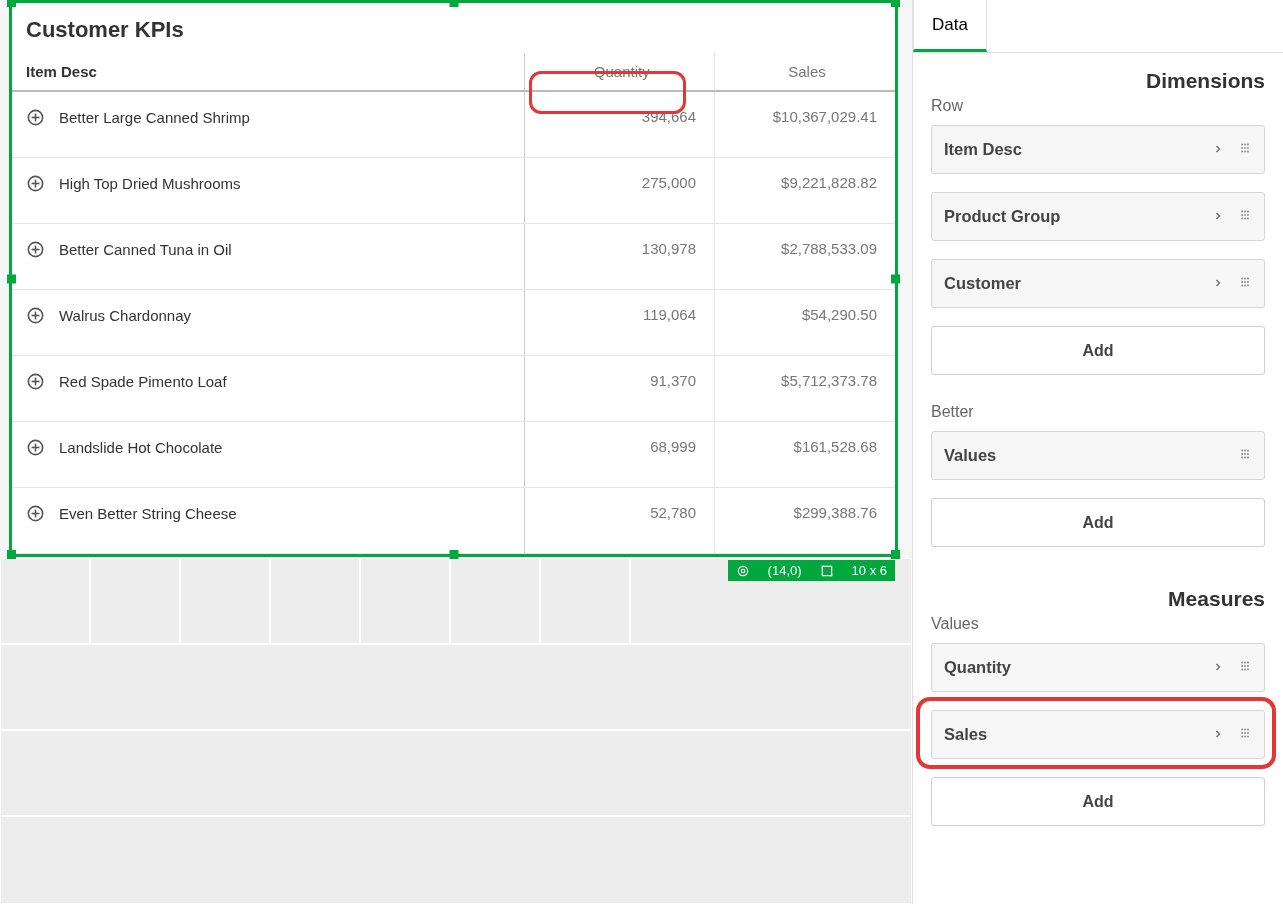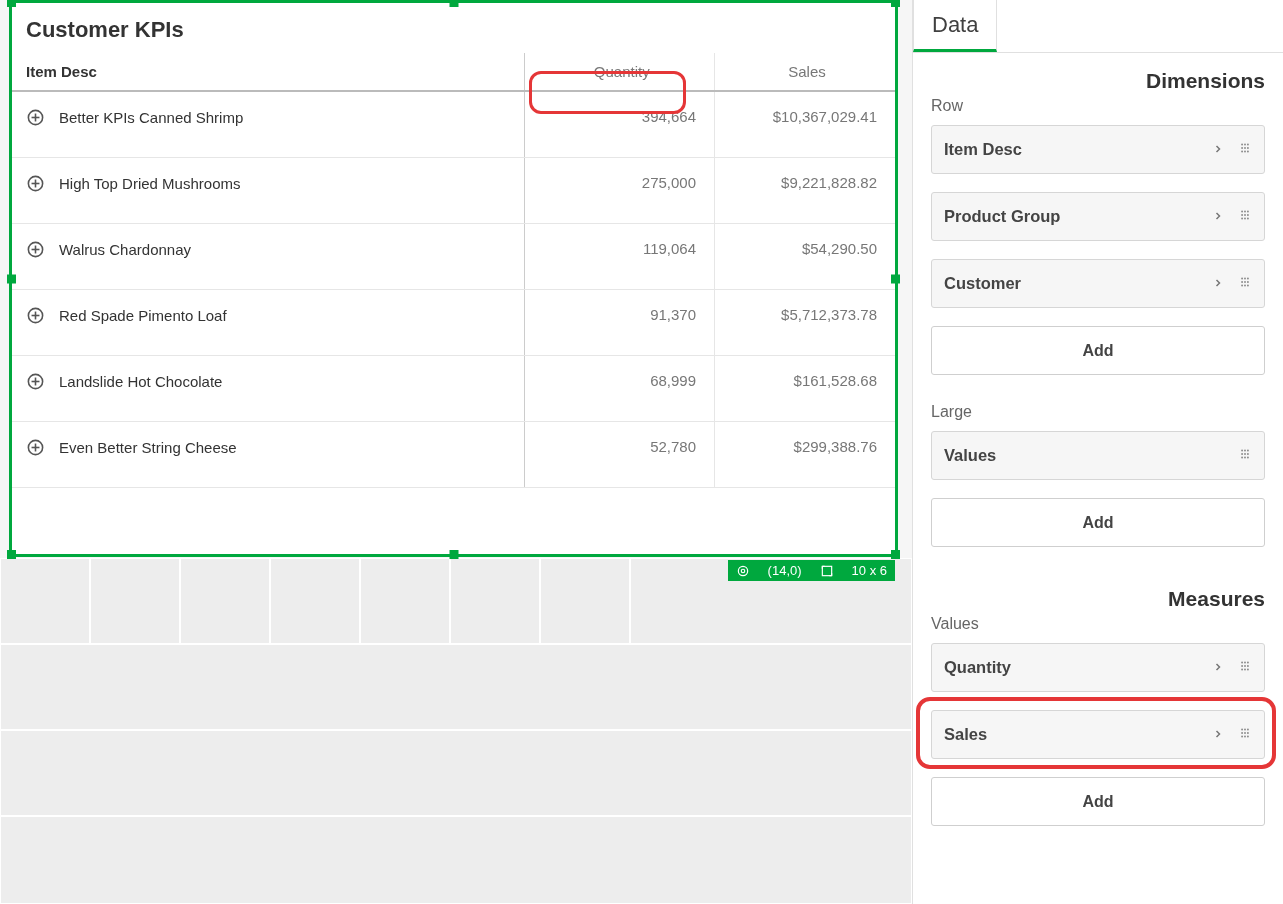--- a/index.html
+++ b/index.html
@@ -160,8 +160,8 @@
     padding: 0 18px;
     display: flex;
     align-items: center;
-    font-size: 22px;
-    color: #404040;
+    font-size: 17px;
+    color: #000000;
     border-bottom: 3px solid transparent;
   }
   .tab.active {

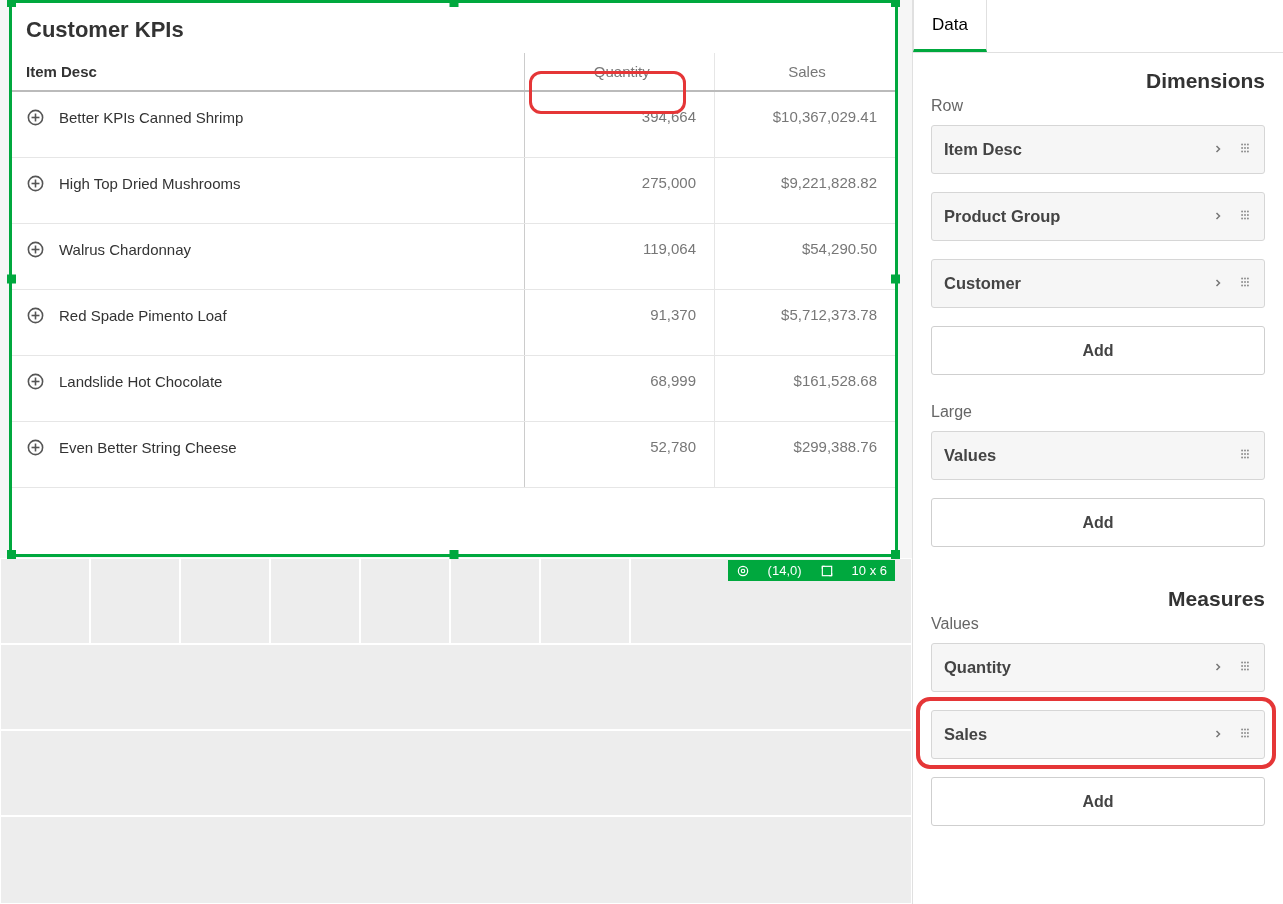--- a/index.html
+++ b/index.html
@@ -292,7 +292,7 @@
                     <line x1="7" y1="12" x2="17" y2="12"></line>
                   </svg>
                 </span>
-                <span>Better KPIs Canned Shrimp</span>
+                <span>Better Large Canned Shrimp</span>
               </div>
             </td>
             <td class="num">394,664</td>

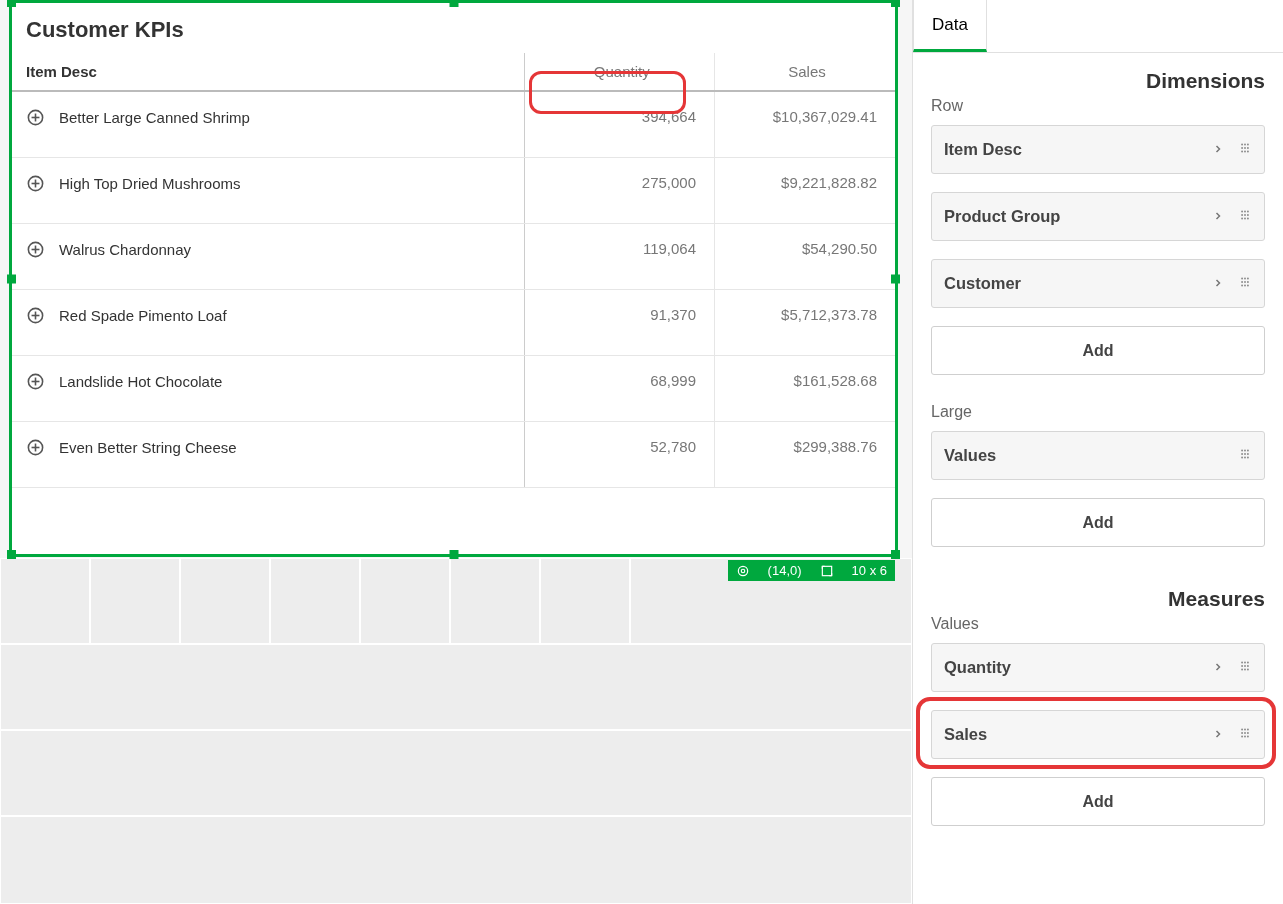--- a/index.html
+++ b/index.html
@@ -313,6 +313,22 @@
             </td>
             <td class="num">275,000</td>
             <td class="num">$9,221,828.82</td>
+          </tr>
+          <tr>
+            <td>
+              <div class="dim-cell">
+                <span class="expand-icon">
+                  <svg viewBox="0 0 24 24" width="19" height="19" fill="none" stroke="#555" stroke-width="2">
+                    <circle cx="12" cy="12" r="9"></circle>
+                    <line x1="12" y1="7" x2="12" y2="17"></line>
+                    <line x1="7" y1="12" x2="17" y2="12"></line>
+                  </svg>
+                </span>
+                <span>Better Canned Tuna in Oil</span>
+              </div>
+            </td>
+            <td class="num">130,978</td>
+            <td class="num">$2,788,533.09</td>
           </tr>
           <tr>
             <td>

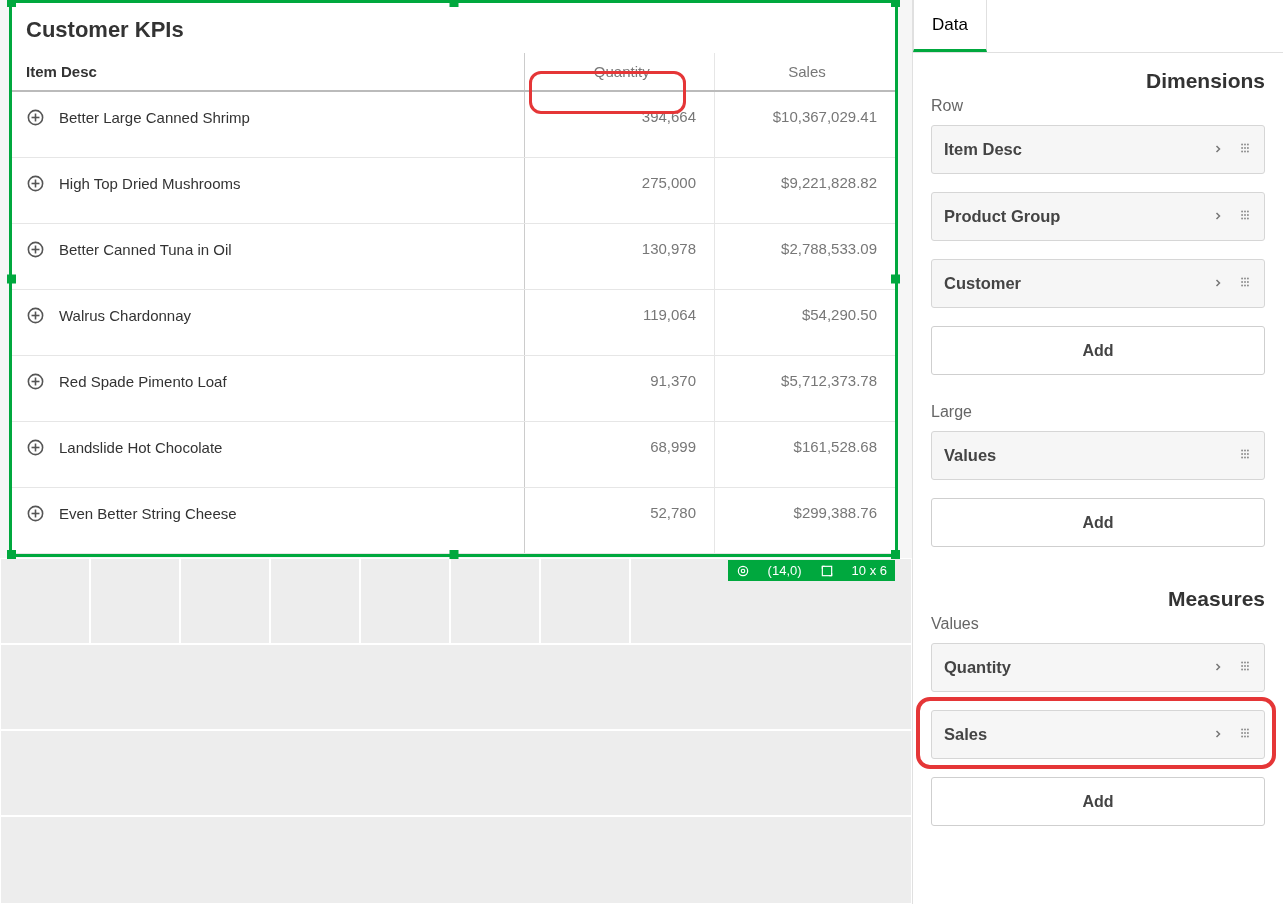--- a/index.html
+++ b/index.html
@@ -480,7 +480,7 @@
       <span>Add</span>
     </div>
 
-    <div class="sub-label">Large</div>
+    <div class="sub-label">Better</div>
     <div id="col-items">
         <div class="pill">
           <span class="pill-label">Values</span>

